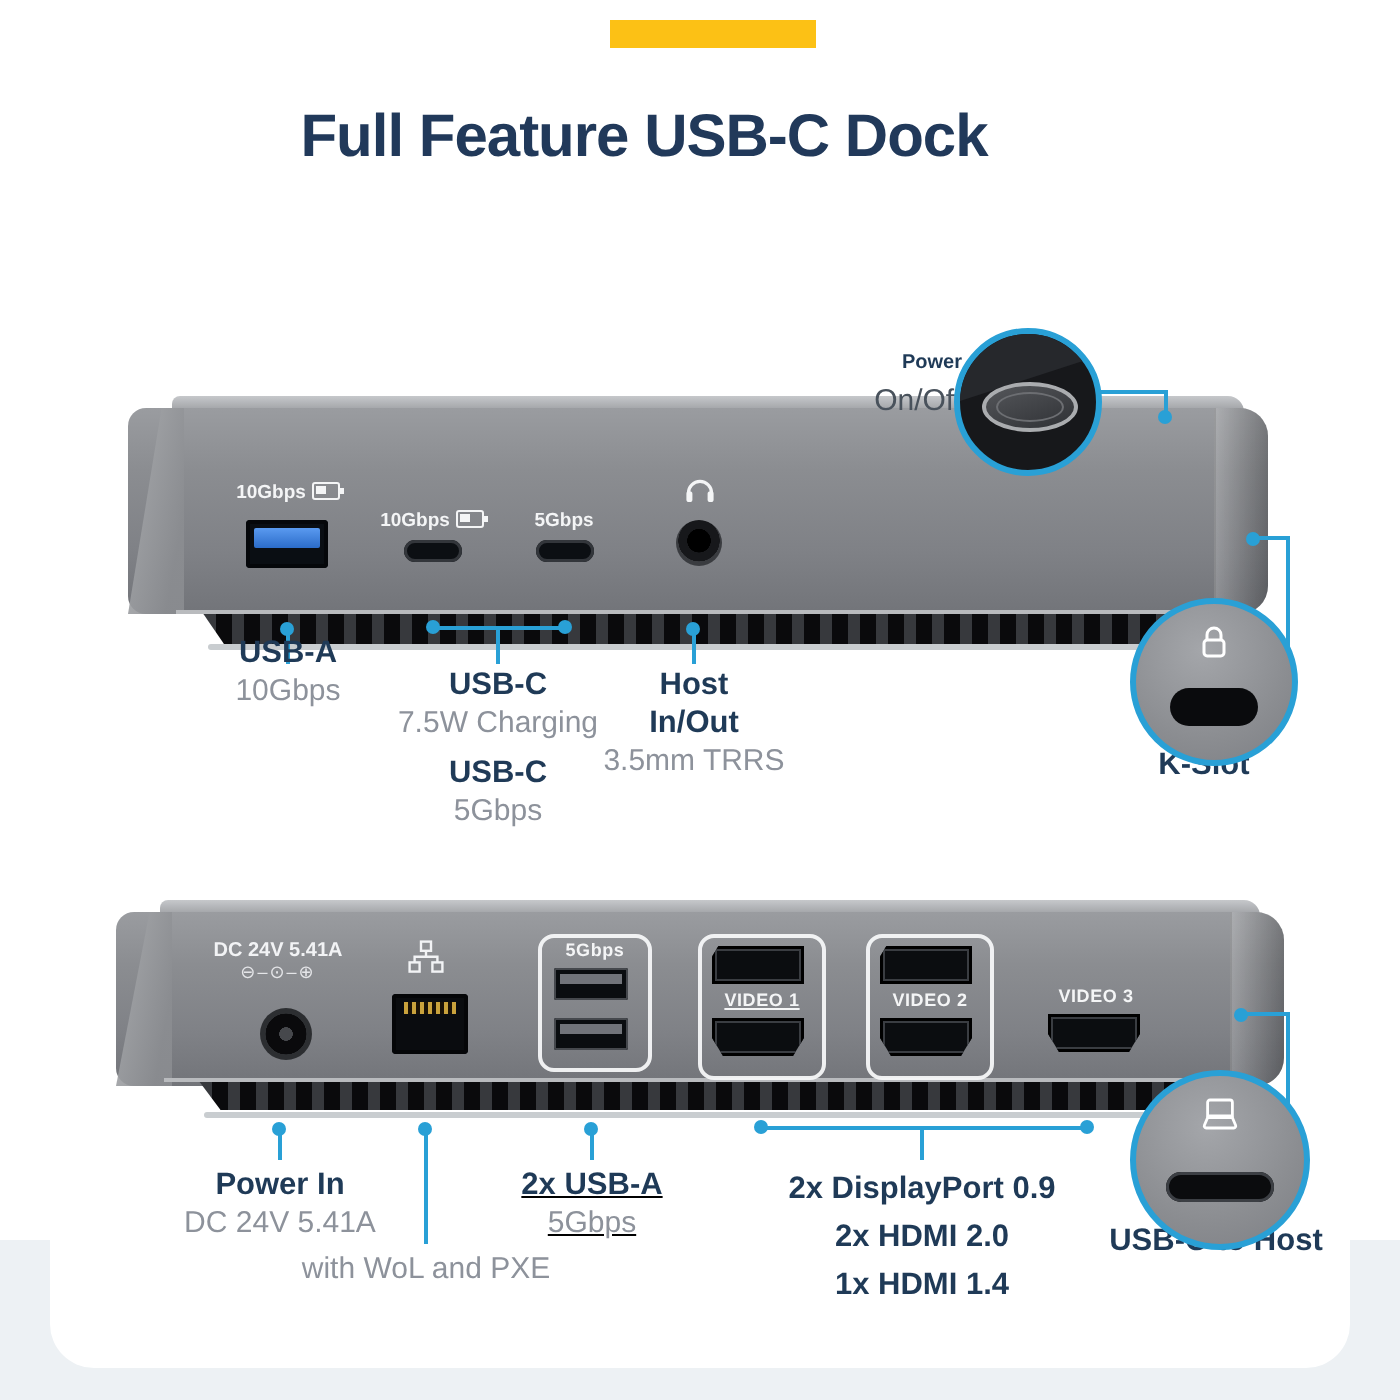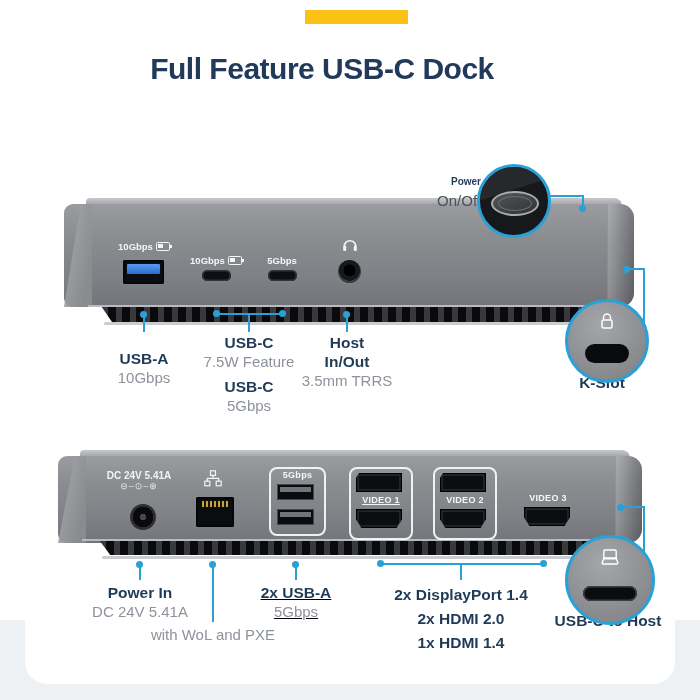--- a/index.html
+++ b/index.html
@@ -196,7 +196,7 @@
 
   <div class="abs dot" style="left:140px;top:311px;"></div>
   <div class="abs lead" style="left:143px;top:314px;width:2px;height:18px;"></div>
-  <div class="abs ann" style="left:99px;top:349px;width:90px;">
+  <div class="abs ann" style="left:99px;top:317px;width:90px;">
     <span class="t">USB-A</span>
     <span class="s">10Gbps</span>
   </div>

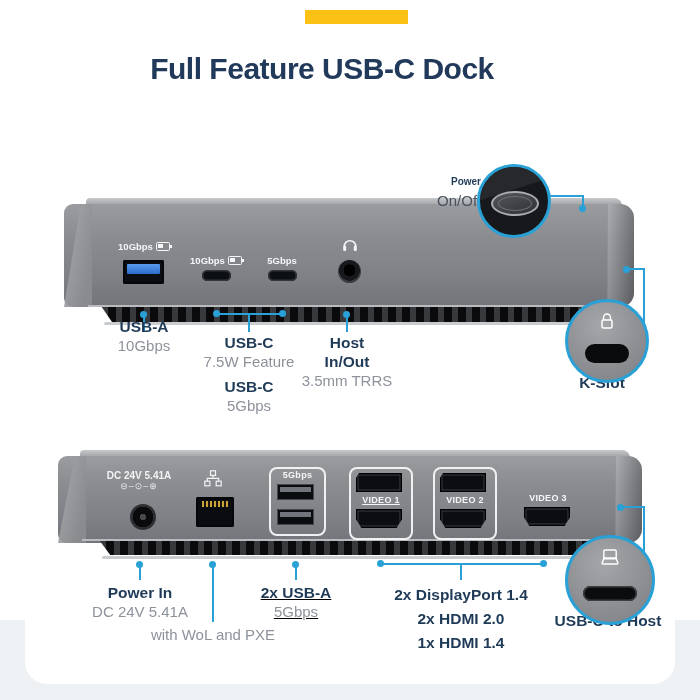--- a/index.html
+++ b/index.html
@@ -207,7 +207,7 @@
   <div class="abs lead" style="left:248px;top:314px;width:2px;height:18px;"></div>
   <div class="abs ann" style="left:189px;top:333px;width:120px;">
     <span class="t">USB-C</span>
-    <span class="s">7.5W Feature</span>
+    <span class="s">7.5W Charging</span>
     <span class="t" style="margin-top:6px;">USB-C</span>
     <span class="s">5Gbps</span>
   </div>

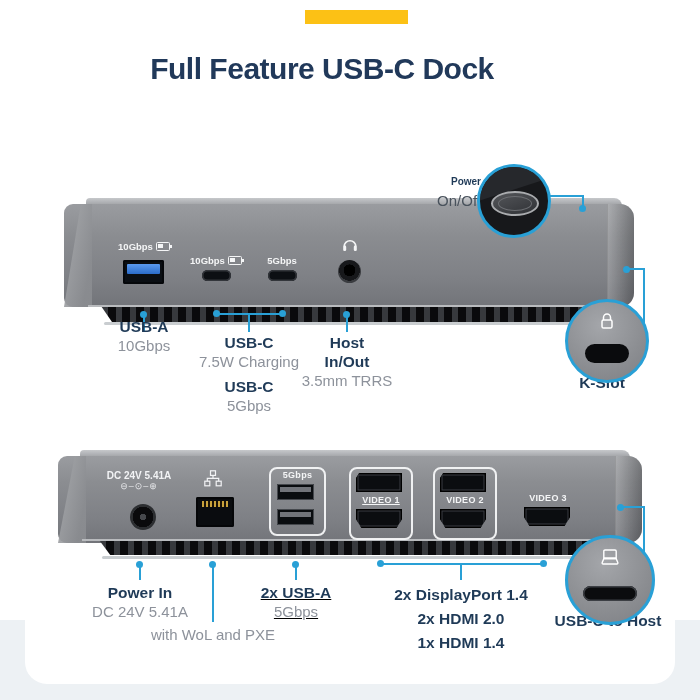--- a/index.html
+++ b/index.html
@@ -294,7 +294,7 @@
   <div class="abs lead" style="left:380px;top:563px;width:164px;height:2px;"></div>
   <div class="abs lead" style="left:460px;top:564px;width:2px;height:16px;"></div>
   <div class="abs ann video-list z2" style="left:376px;top:583px;width:170px;">
-    <span class="t">2x DisplayPort 1.4</span>
+    <span class="t">2x DisplayPort 0.9</span>
     <span class="t">2x HDMI 2.0</span>
     <span class="t">1x HDMI 1.4</span>
   </div>

